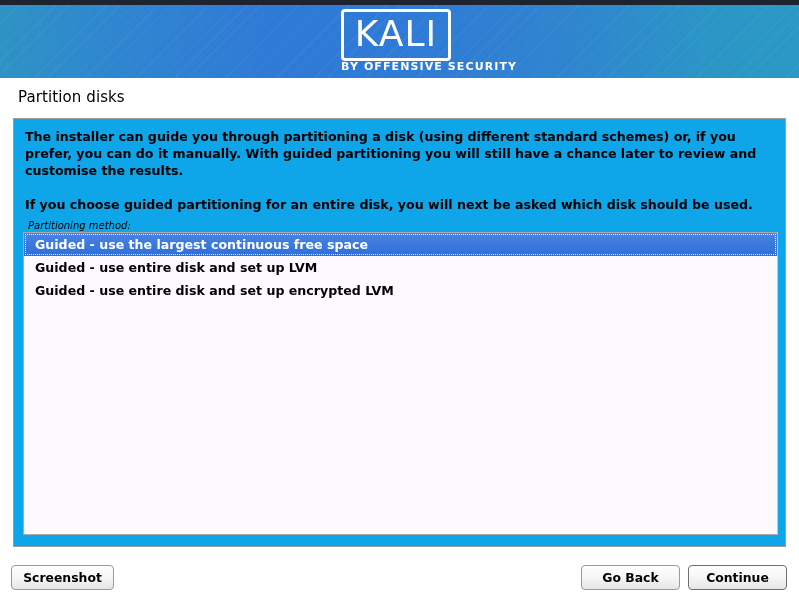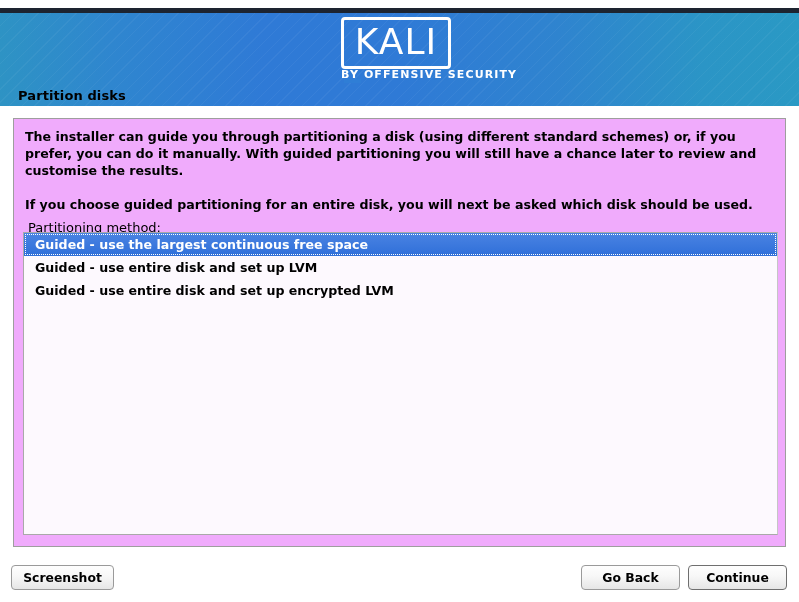--- a/index.html
+++ b/index.html
@@ -20,9 +20,9 @@
   
   .banner {
     position: absolute;
-    left: 0; top: 8px;
+    left: 0; top: 0;
     width: 799px;
-    height: 98px;
+    height: 78px;
     overflow: hidden;
     background:
       linear-gradient(90deg,

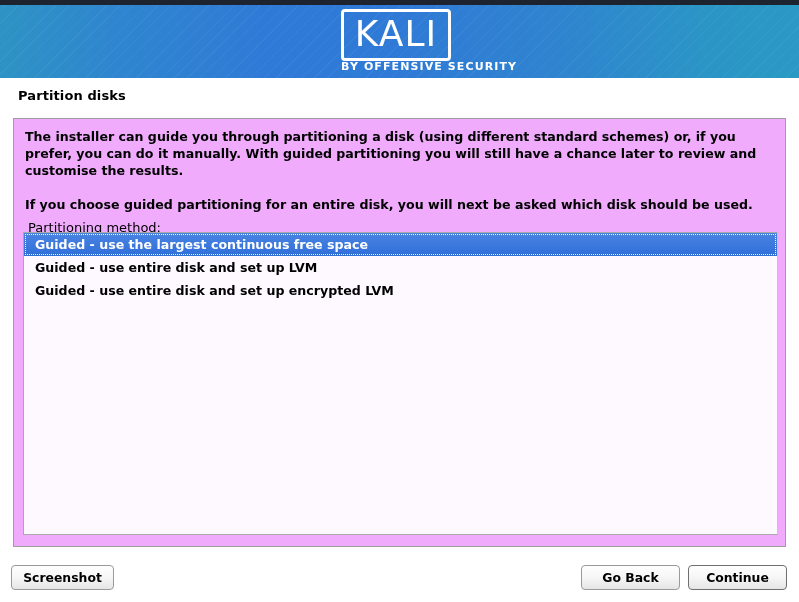--- a/index.html
+++ b/index.html
@@ -122,8 +122,8 @@
     position: absolute;
     left: 18px;
     top: 88px;
-    font-size: 13px;
-    font-weight: 700;
+    font-size: 15px;
+    font-weight: 400;
     letter-spacing: 0.1px;
   }
 

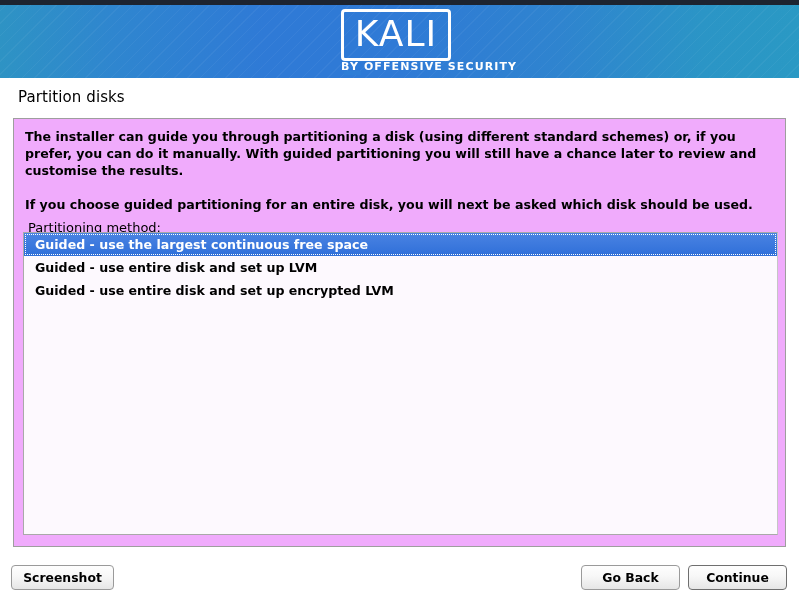--- a/index.html
+++ b/index.html
@@ -136,7 +136,7 @@
     height: 429px;
     box-sizing: border-box;
     border: 1px solid #9e9e9e;
-    background: #f0abfc;
+    background: #0ea5e9;
   }
   .panel-inner {
     position: absolute;

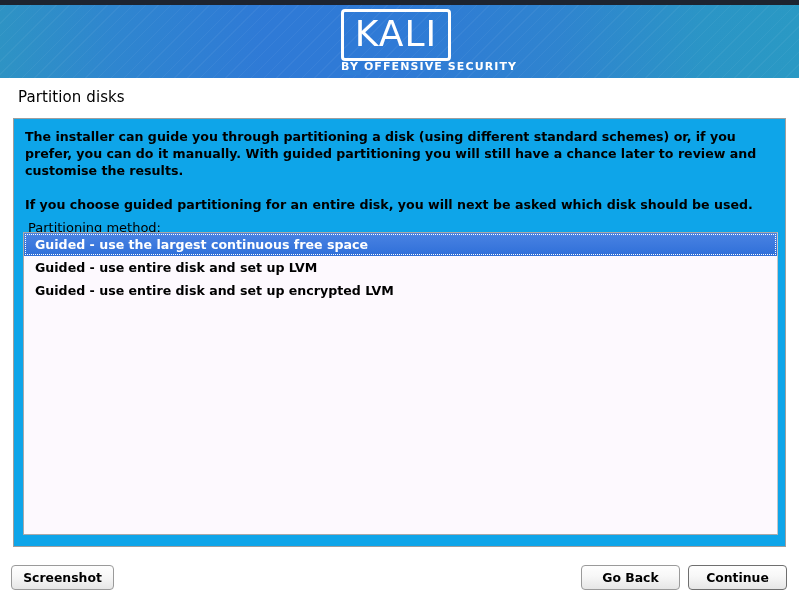--- a/index.html
+++ b/index.html
@@ -156,7 +156,8 @@
     margin-top: 17px;
   }
   .field-label {
-    font-size: 13px;
+    font-size: 10px;
+    font-style: italic;
     font-weight: 400;
     margin: 6px 0 4px 5px;
   }

